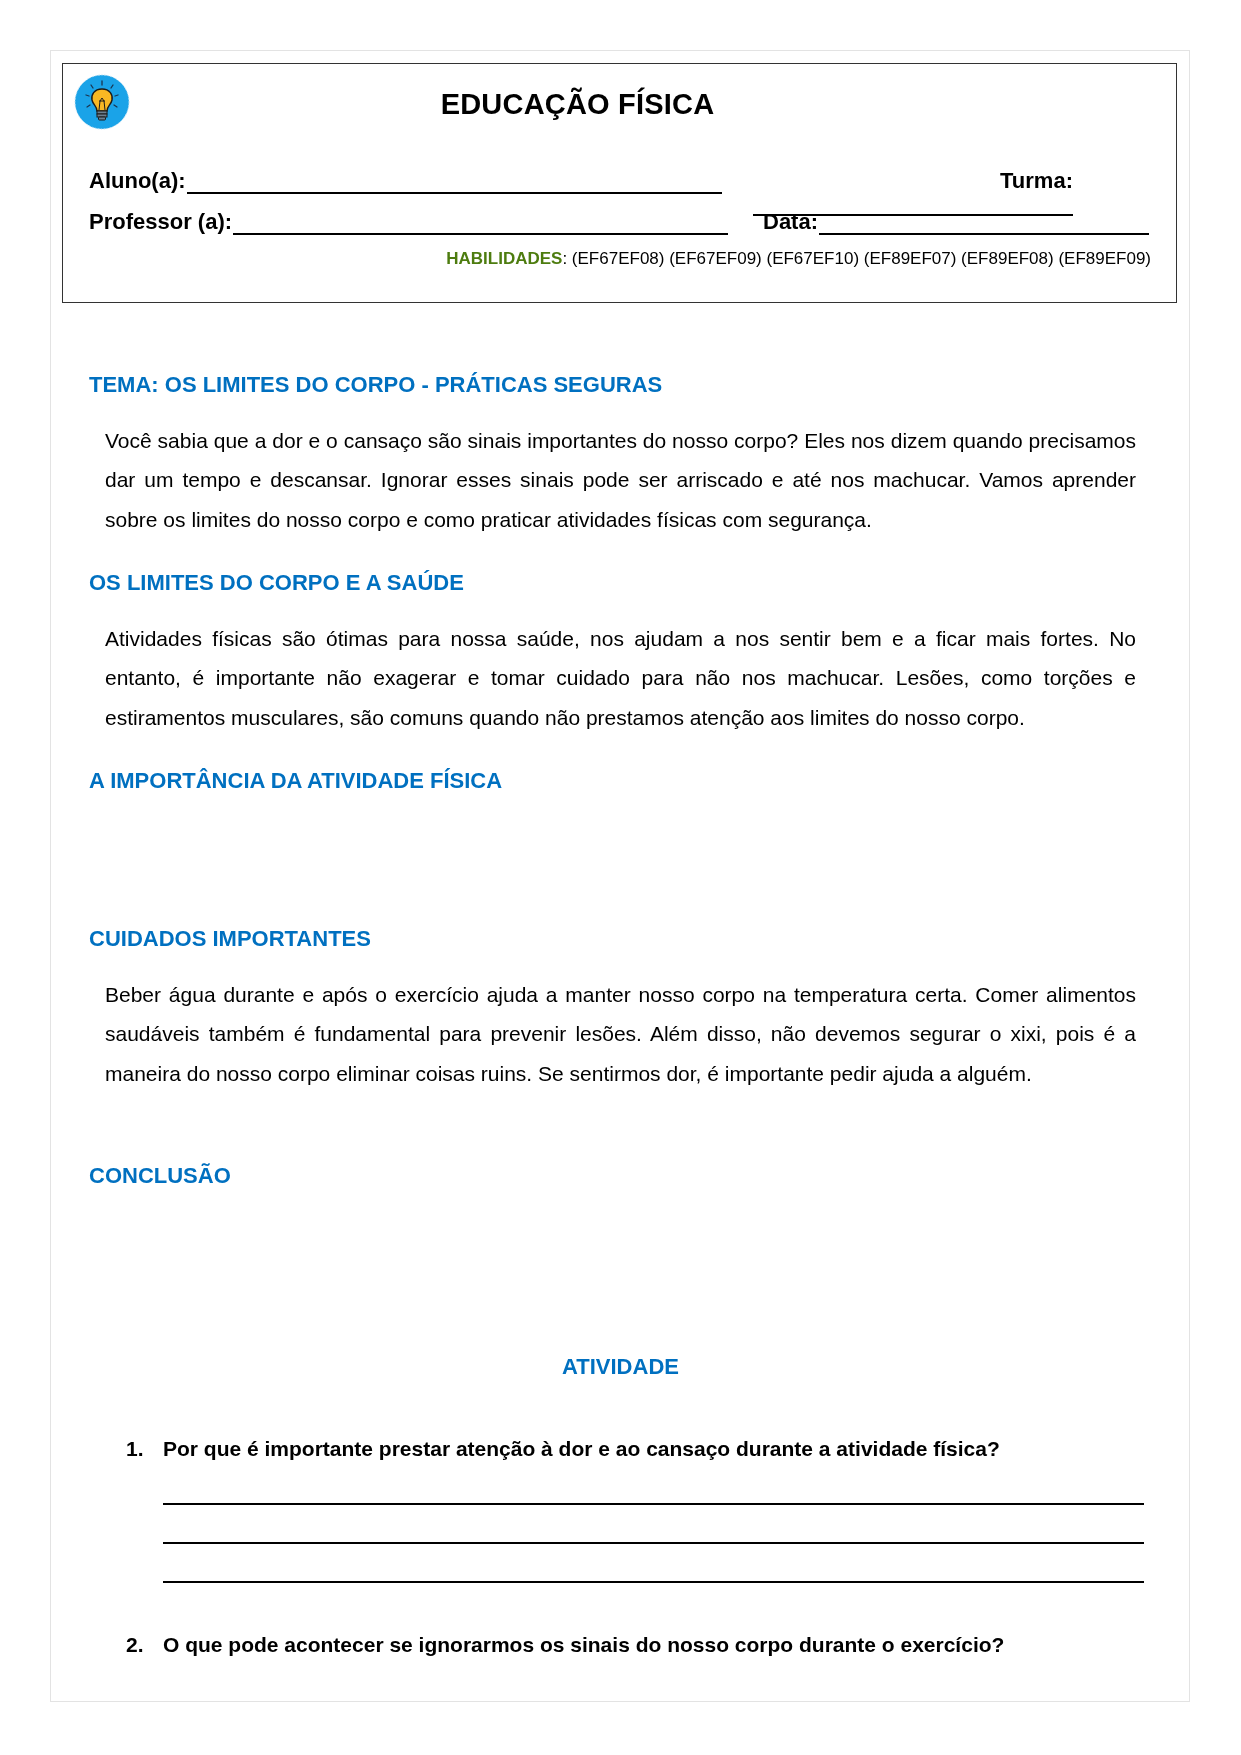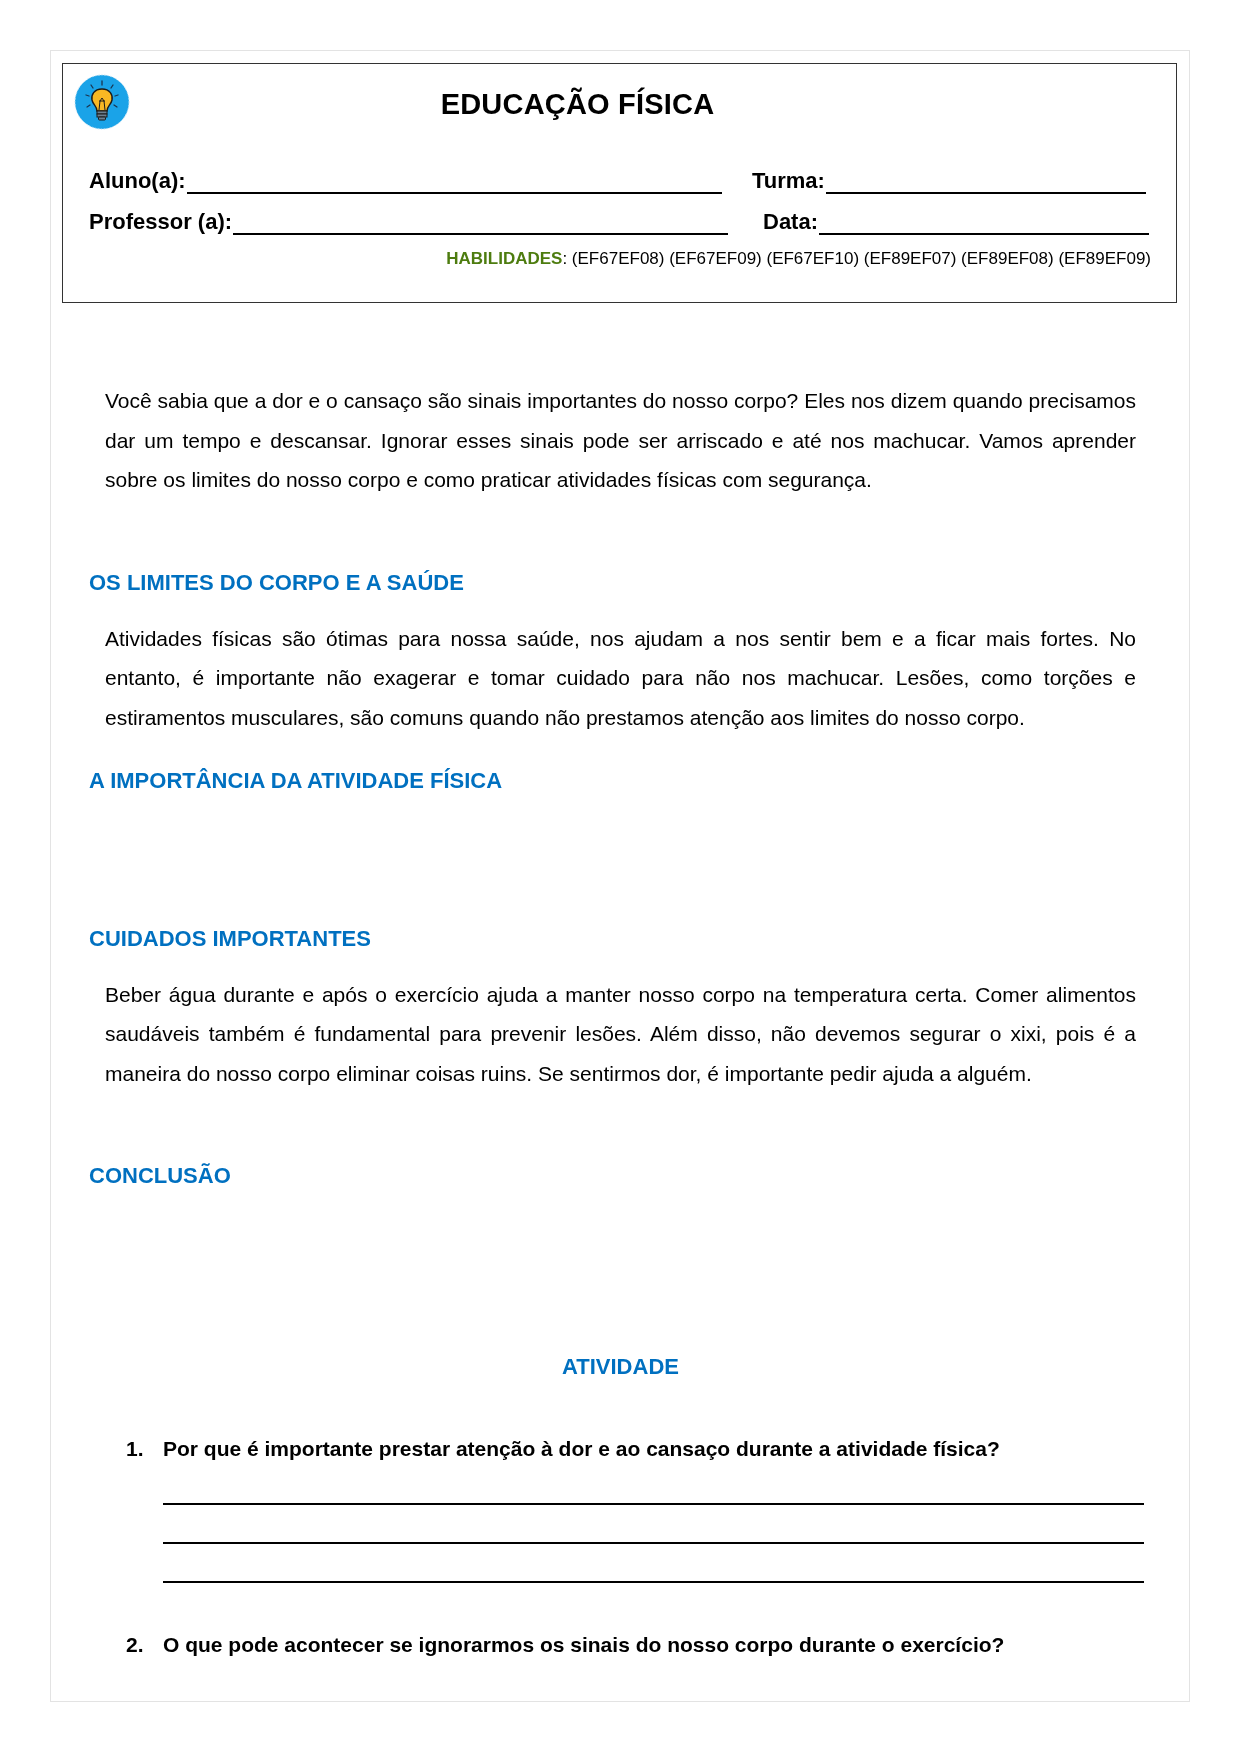--- a/index.html
+++ b/index.html
@@ -56,7 +56,7 @@
   <span>Aluno(a):</span>
   <span class="line" style="width:535px;"></span>
 </div>
-<div class="field" style="left:752px; top:168px;">
+<div class="field" style="left:752px; top:168px;flex-direction:column;">
   <span>Turma:</span>
   <span class="line" style="width:320px;"></span>
 </div>

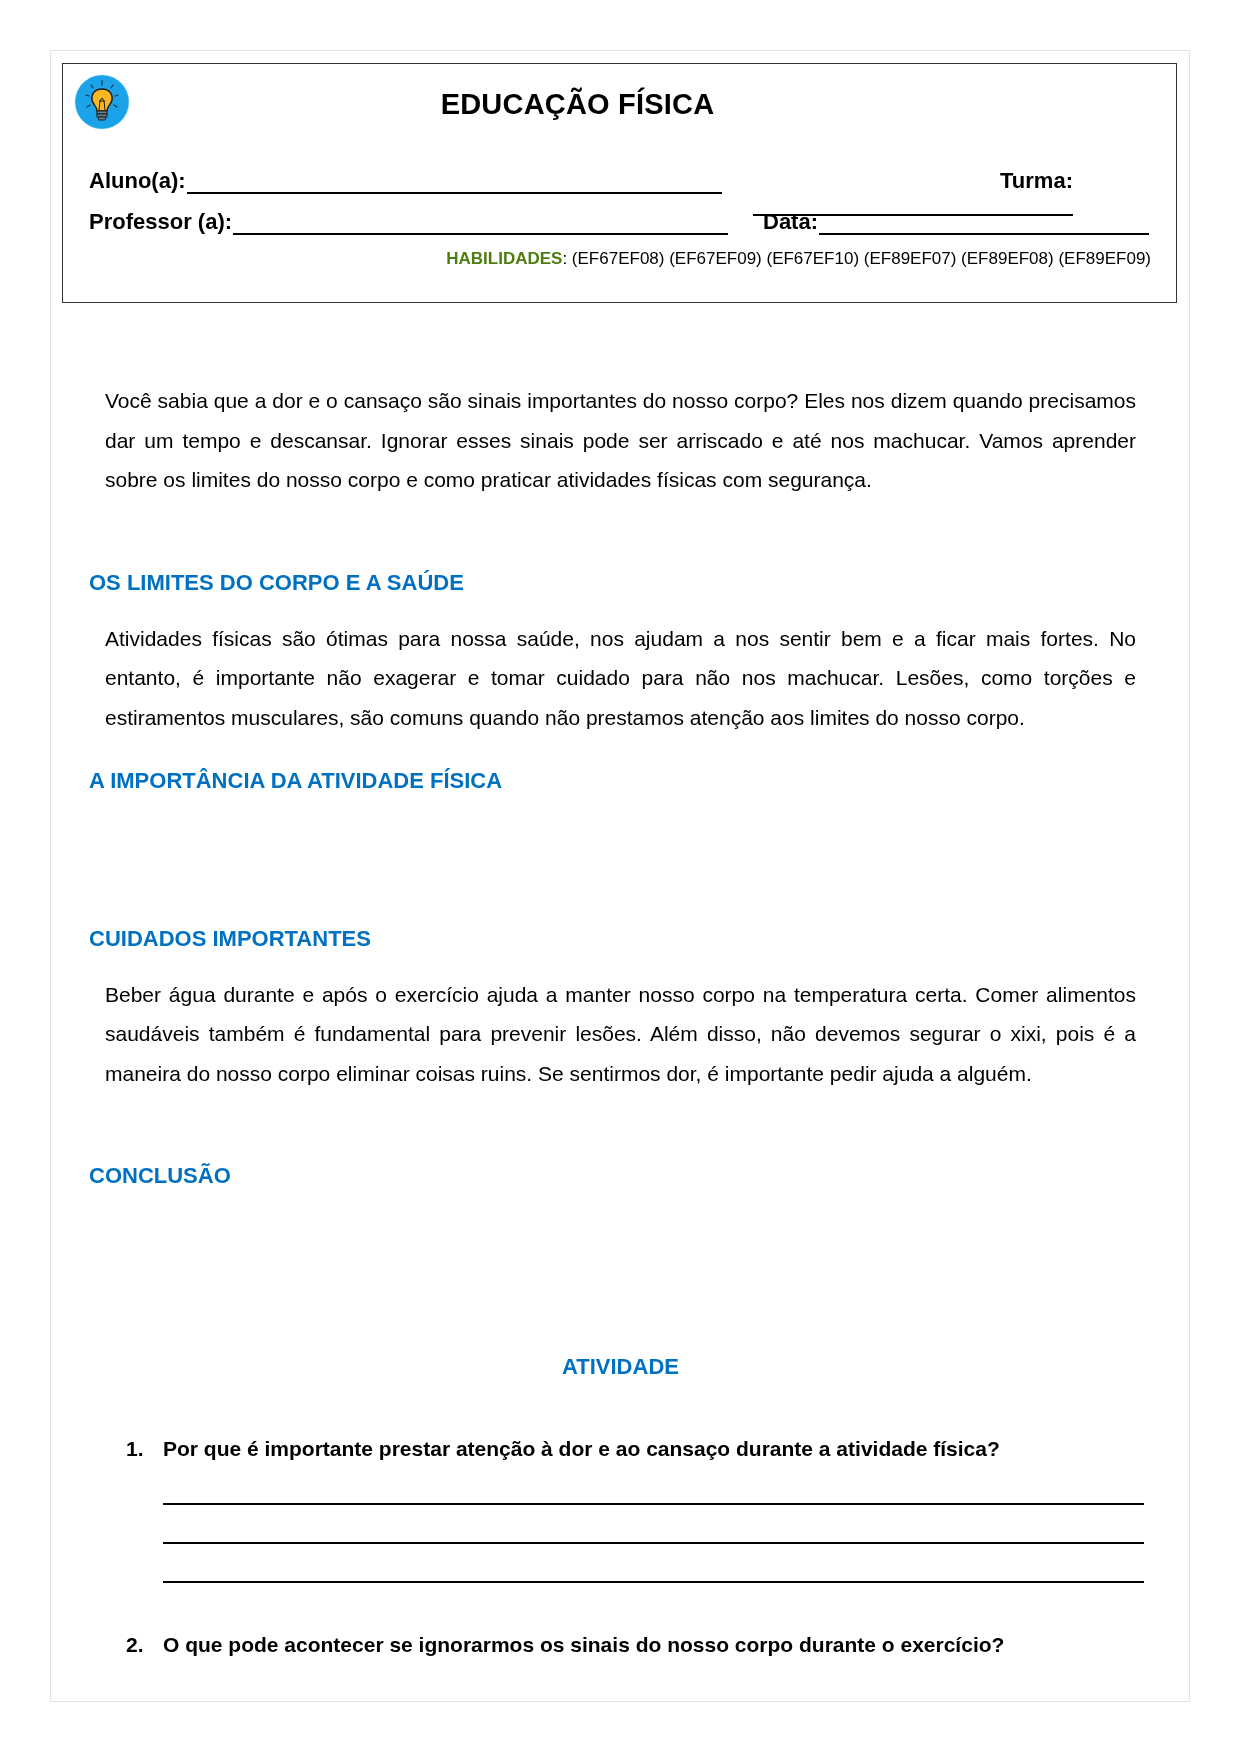--- a/index.html
+++ b/index.html
@@ -75,6 +75,7 @@
 </div>
 
 <div class="section" style="top:365px;">
+  <div class="sec-h">TEMA: OS LIMITES DO CORPO - PRÁTICAS SEGURAS</div>
   <p class="sec-p">Você sabia que a dor e o cansaço são sinais importantes do nosso corpo? Eles nos dizem quando precisamos dar um tempo e descansar. Ignorar esses sinais pode ser arriscado e até nos machucar. Vamos aprender sobre os limites do nosso corpo e como praticar atividades físicas com segurança.</p>
 </div>
 

